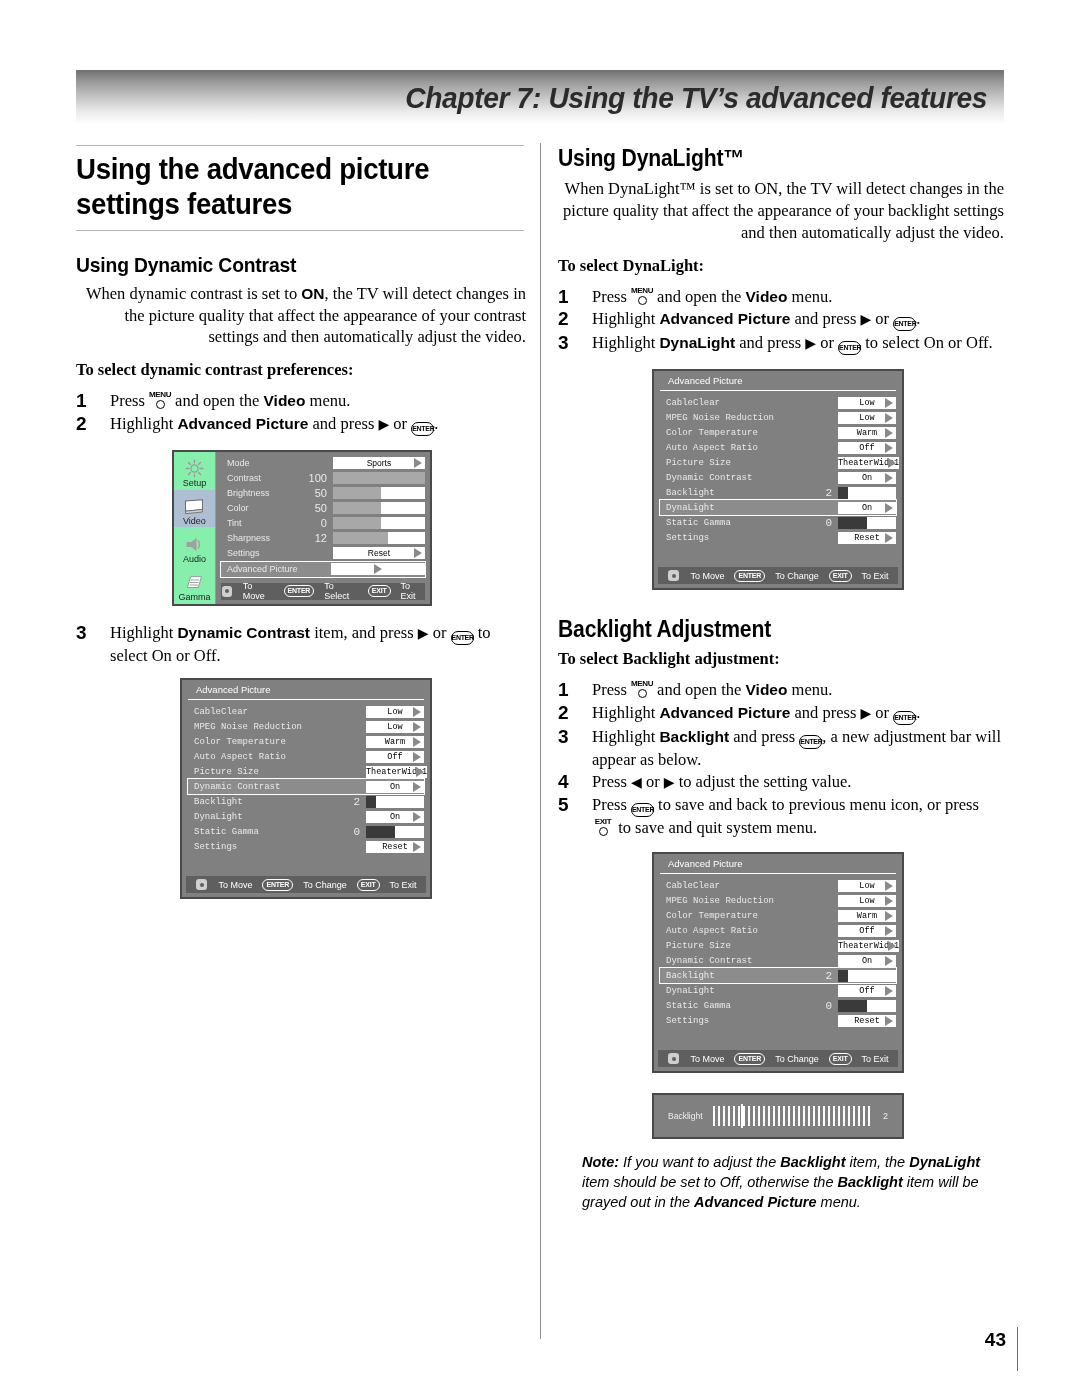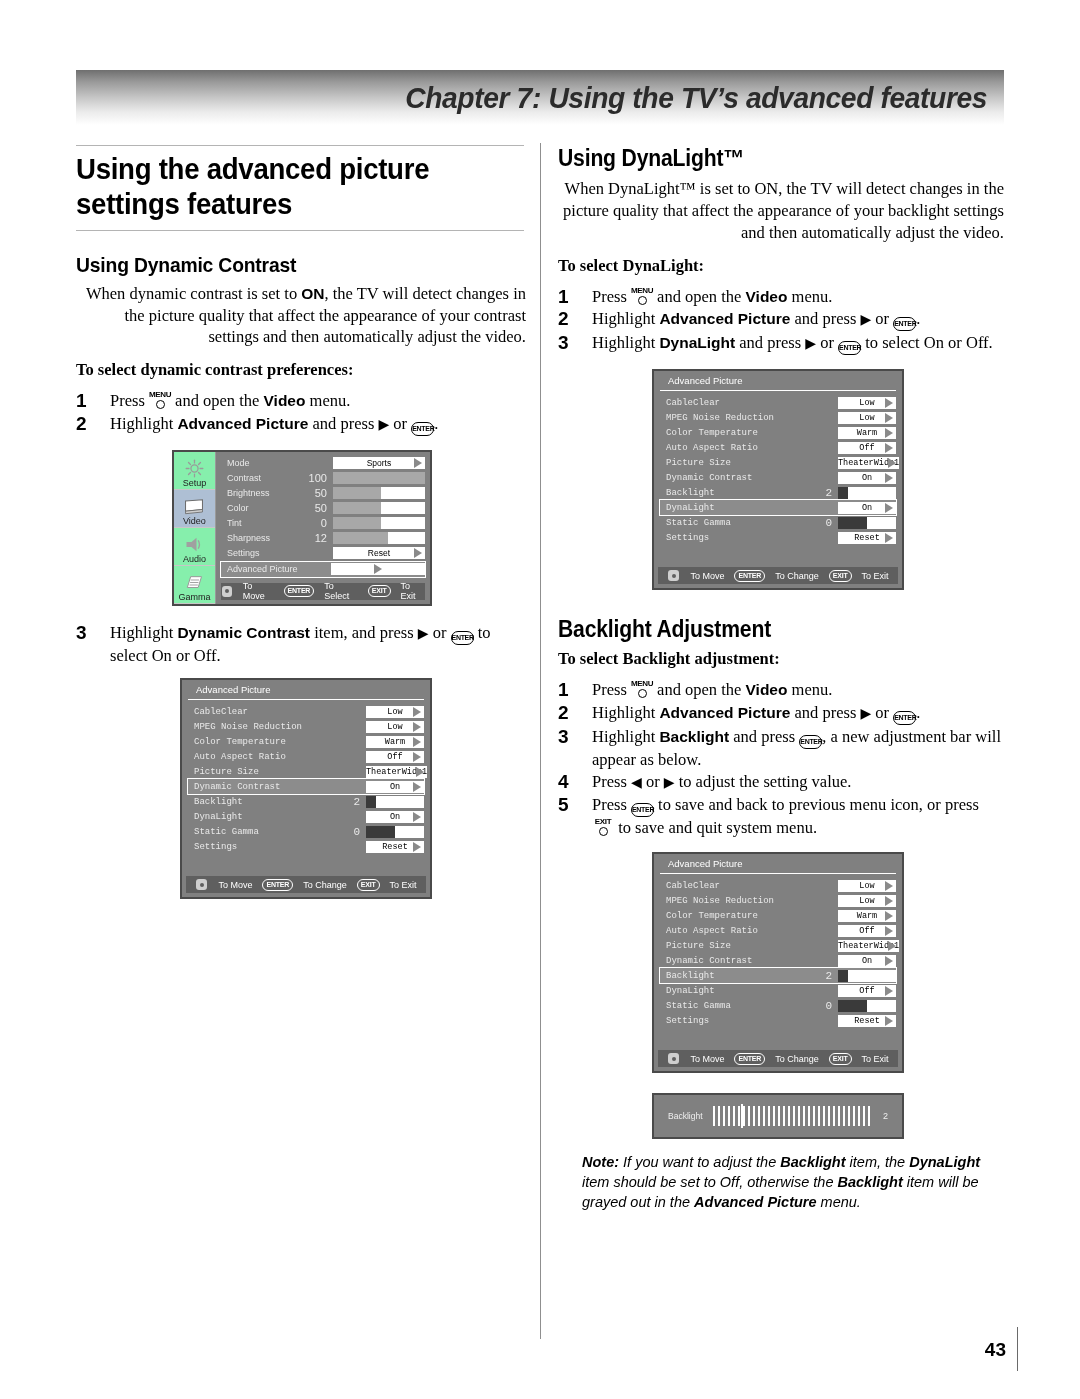--- a/index.html
+++ b/index.html
@@ -206,7 +206,7 @@
   .note .nb{ font-weight:bold; font-style:italic; }
 
   .pageno{
-    position:absolute; right:74px; bottom:38px;
+    position:absolute; right:74px; bottom:48px;
     font-family:"Liberation Sans", sans-serif; font-weight:bold; font-size:19px;
   }
   .page-tick{

